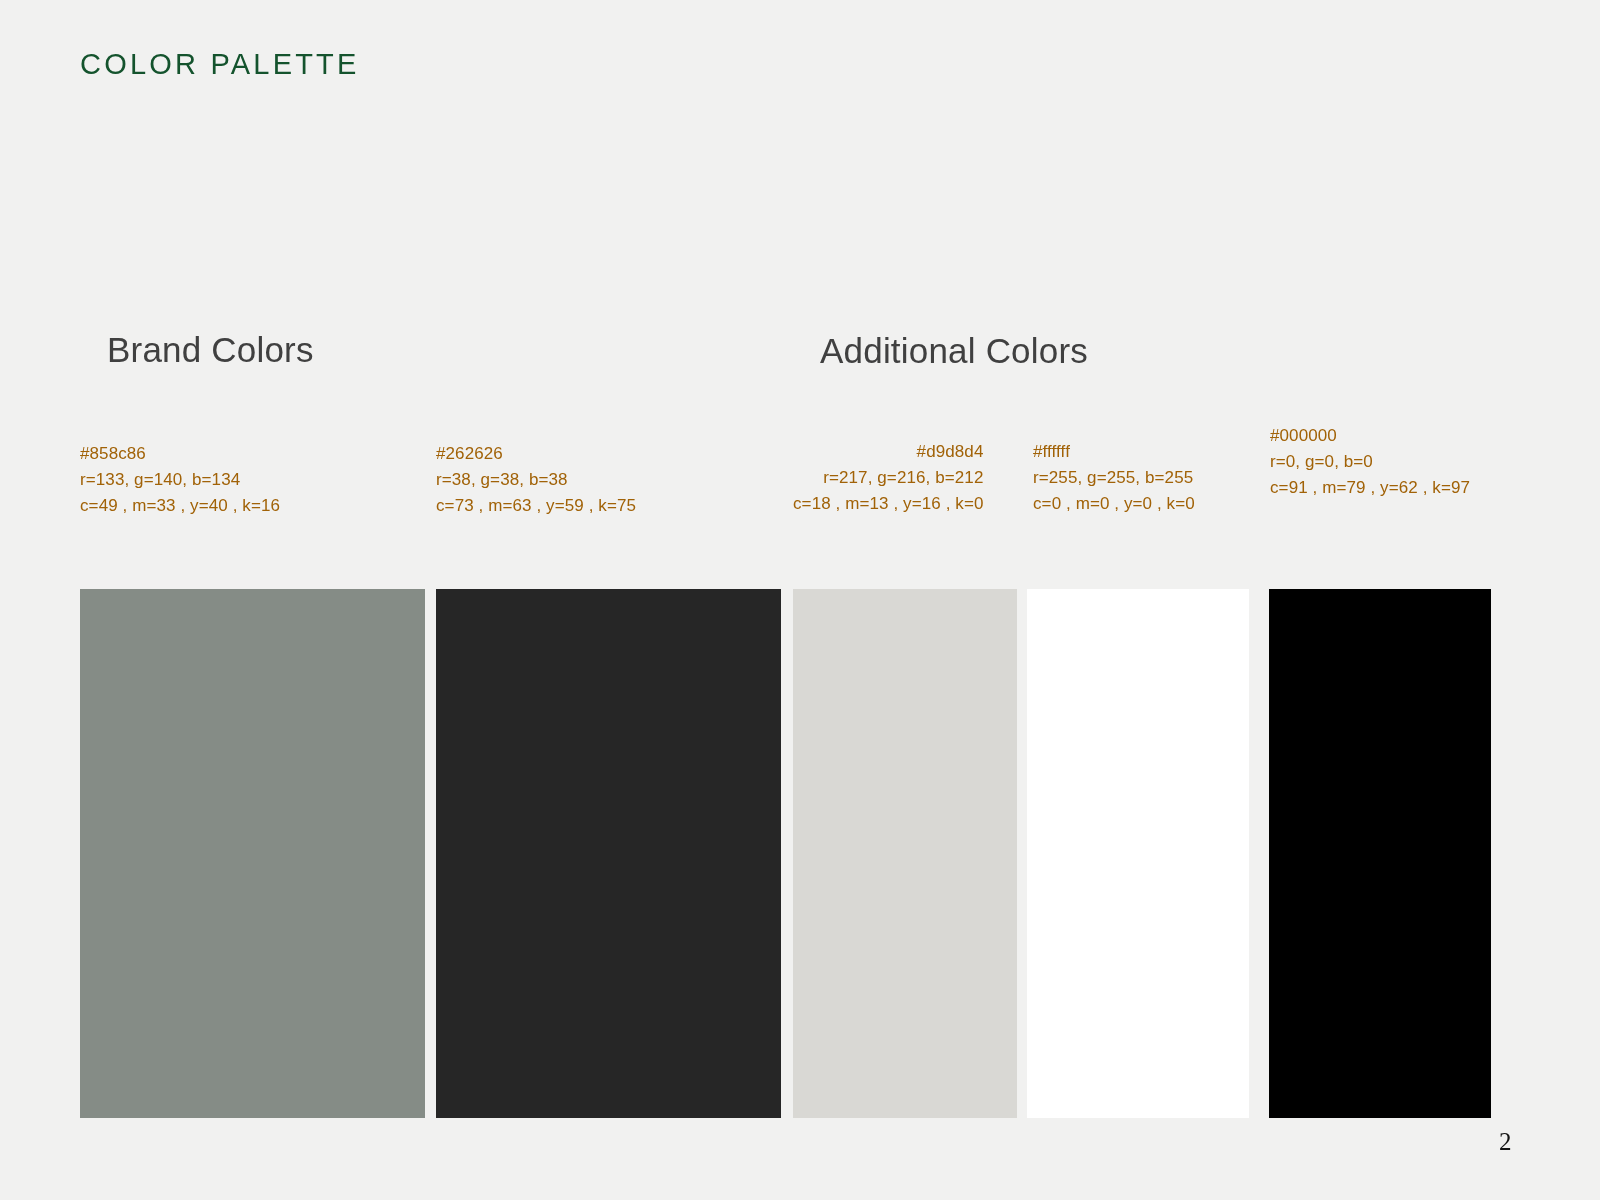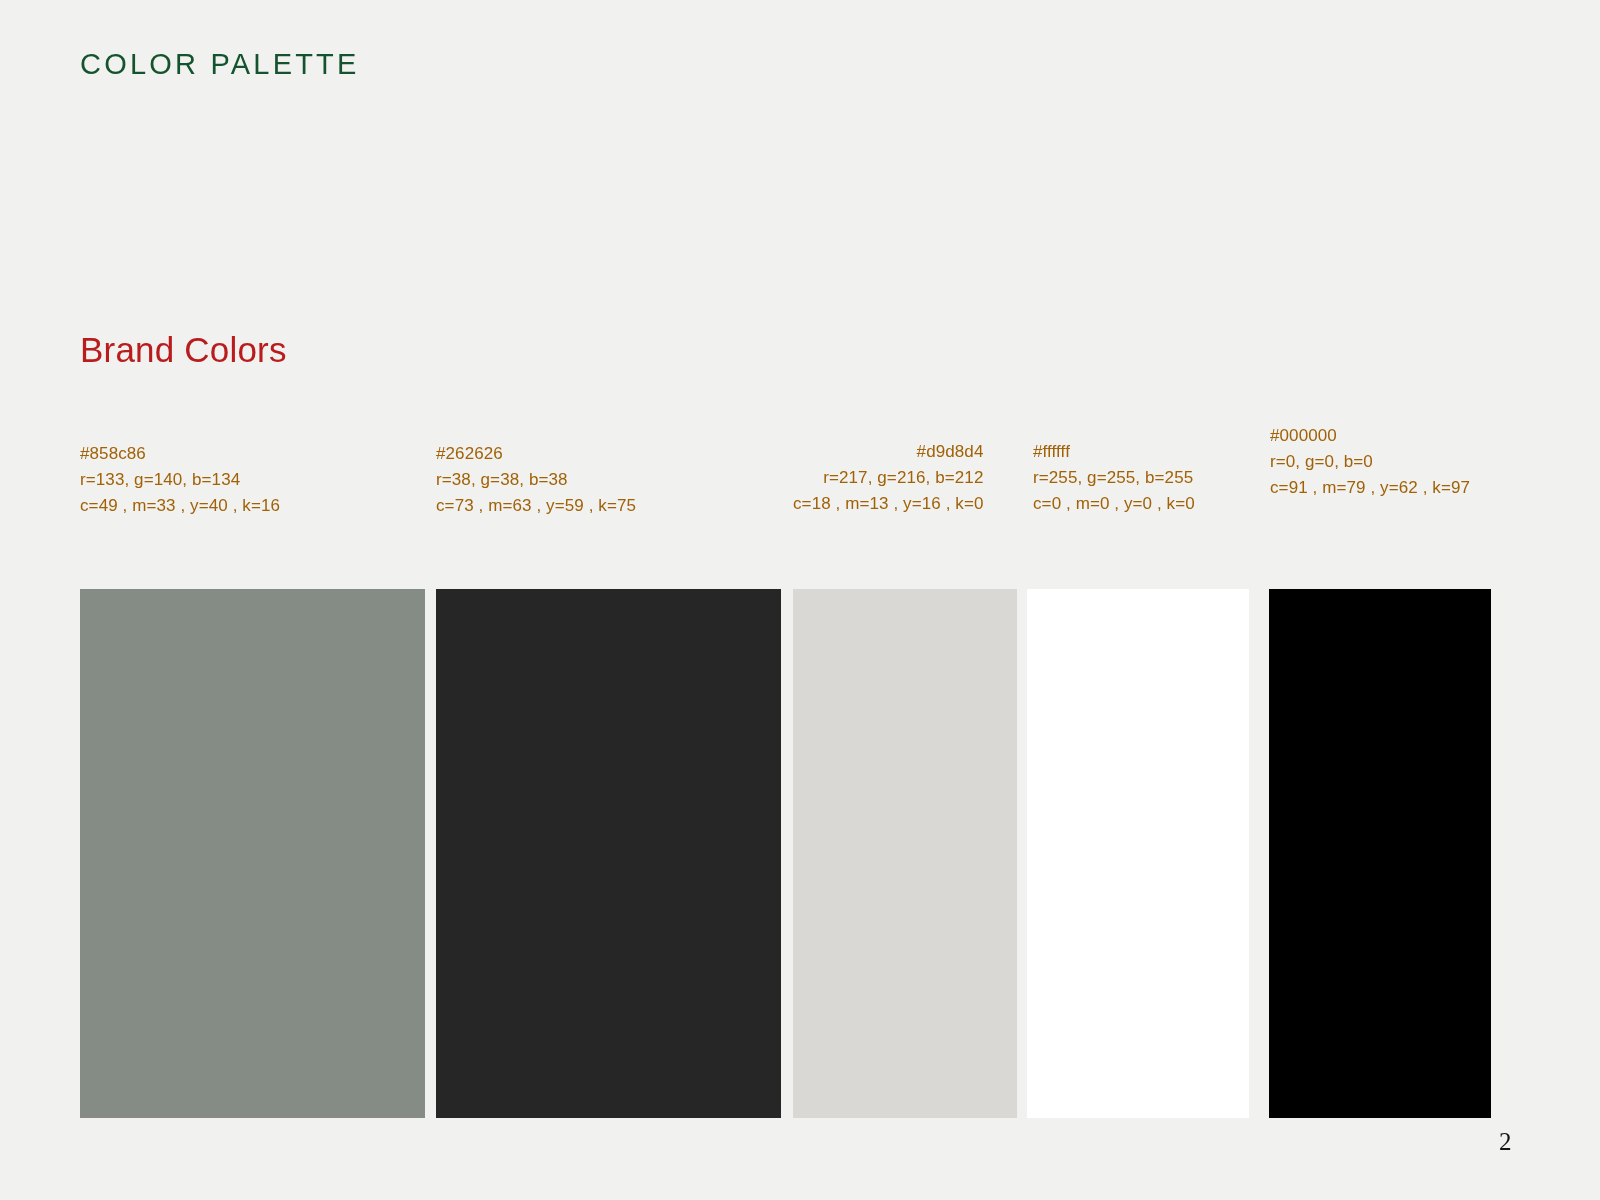--- a/index.html
+++ b/index.html
@@ -41,8 +41,9 @@
     font-size: 35px;
     font-weight: 300;
     letter-spacing: 0.2px;
-    color: #b91c1c;
+    color: #404040;
     white-space: nowrap;
+    margin-left: 27px;
   }
   .section-heading.brand      { left: 80px;  top: 330px; }
   .section-heading.additional { left: 793px; top: 331px; }

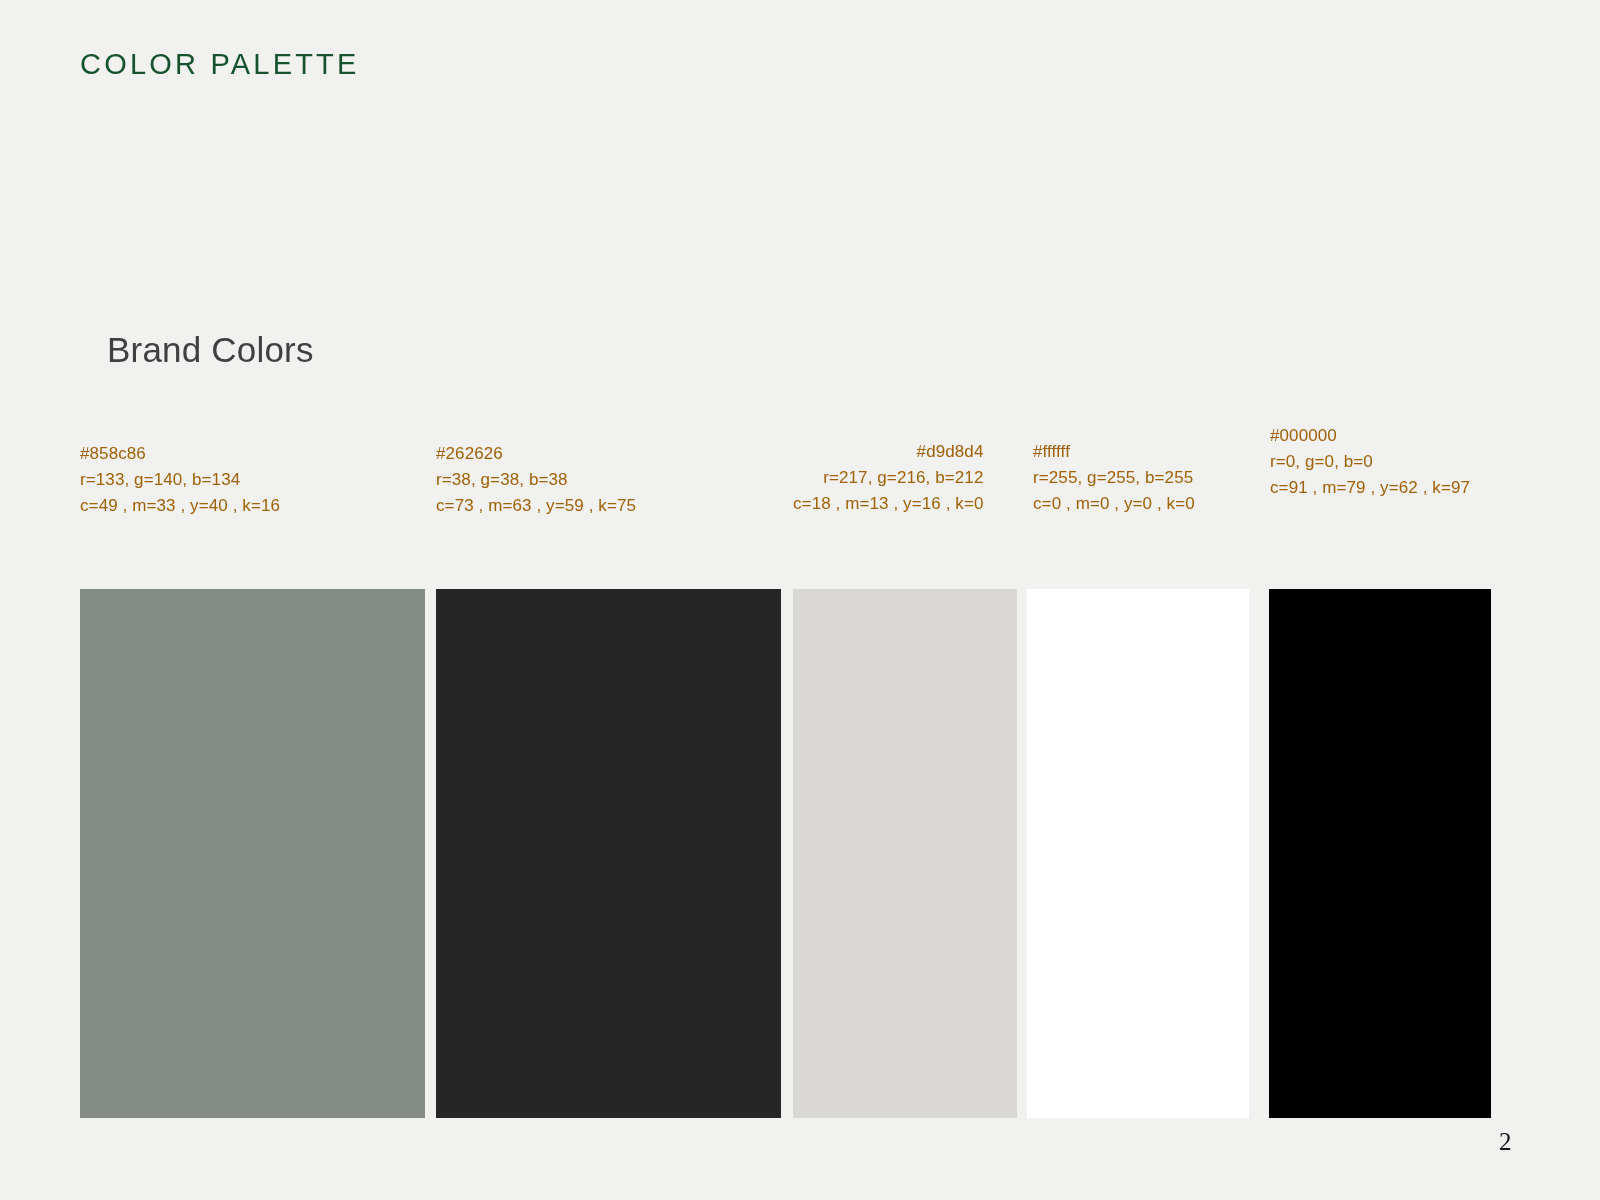--- a/index.html
+++ b/index.html
@@ -107,6 +107,7 @@
   <div class="slide-title">COLOR PALETTE</div>
 
   <div class="section-heading brand">Brand Colors</div>
+  <div class="section-heading additional">Additional Colors</div>
 
   <div class="spec s0">
     <span class="hex">#858c86</span>

